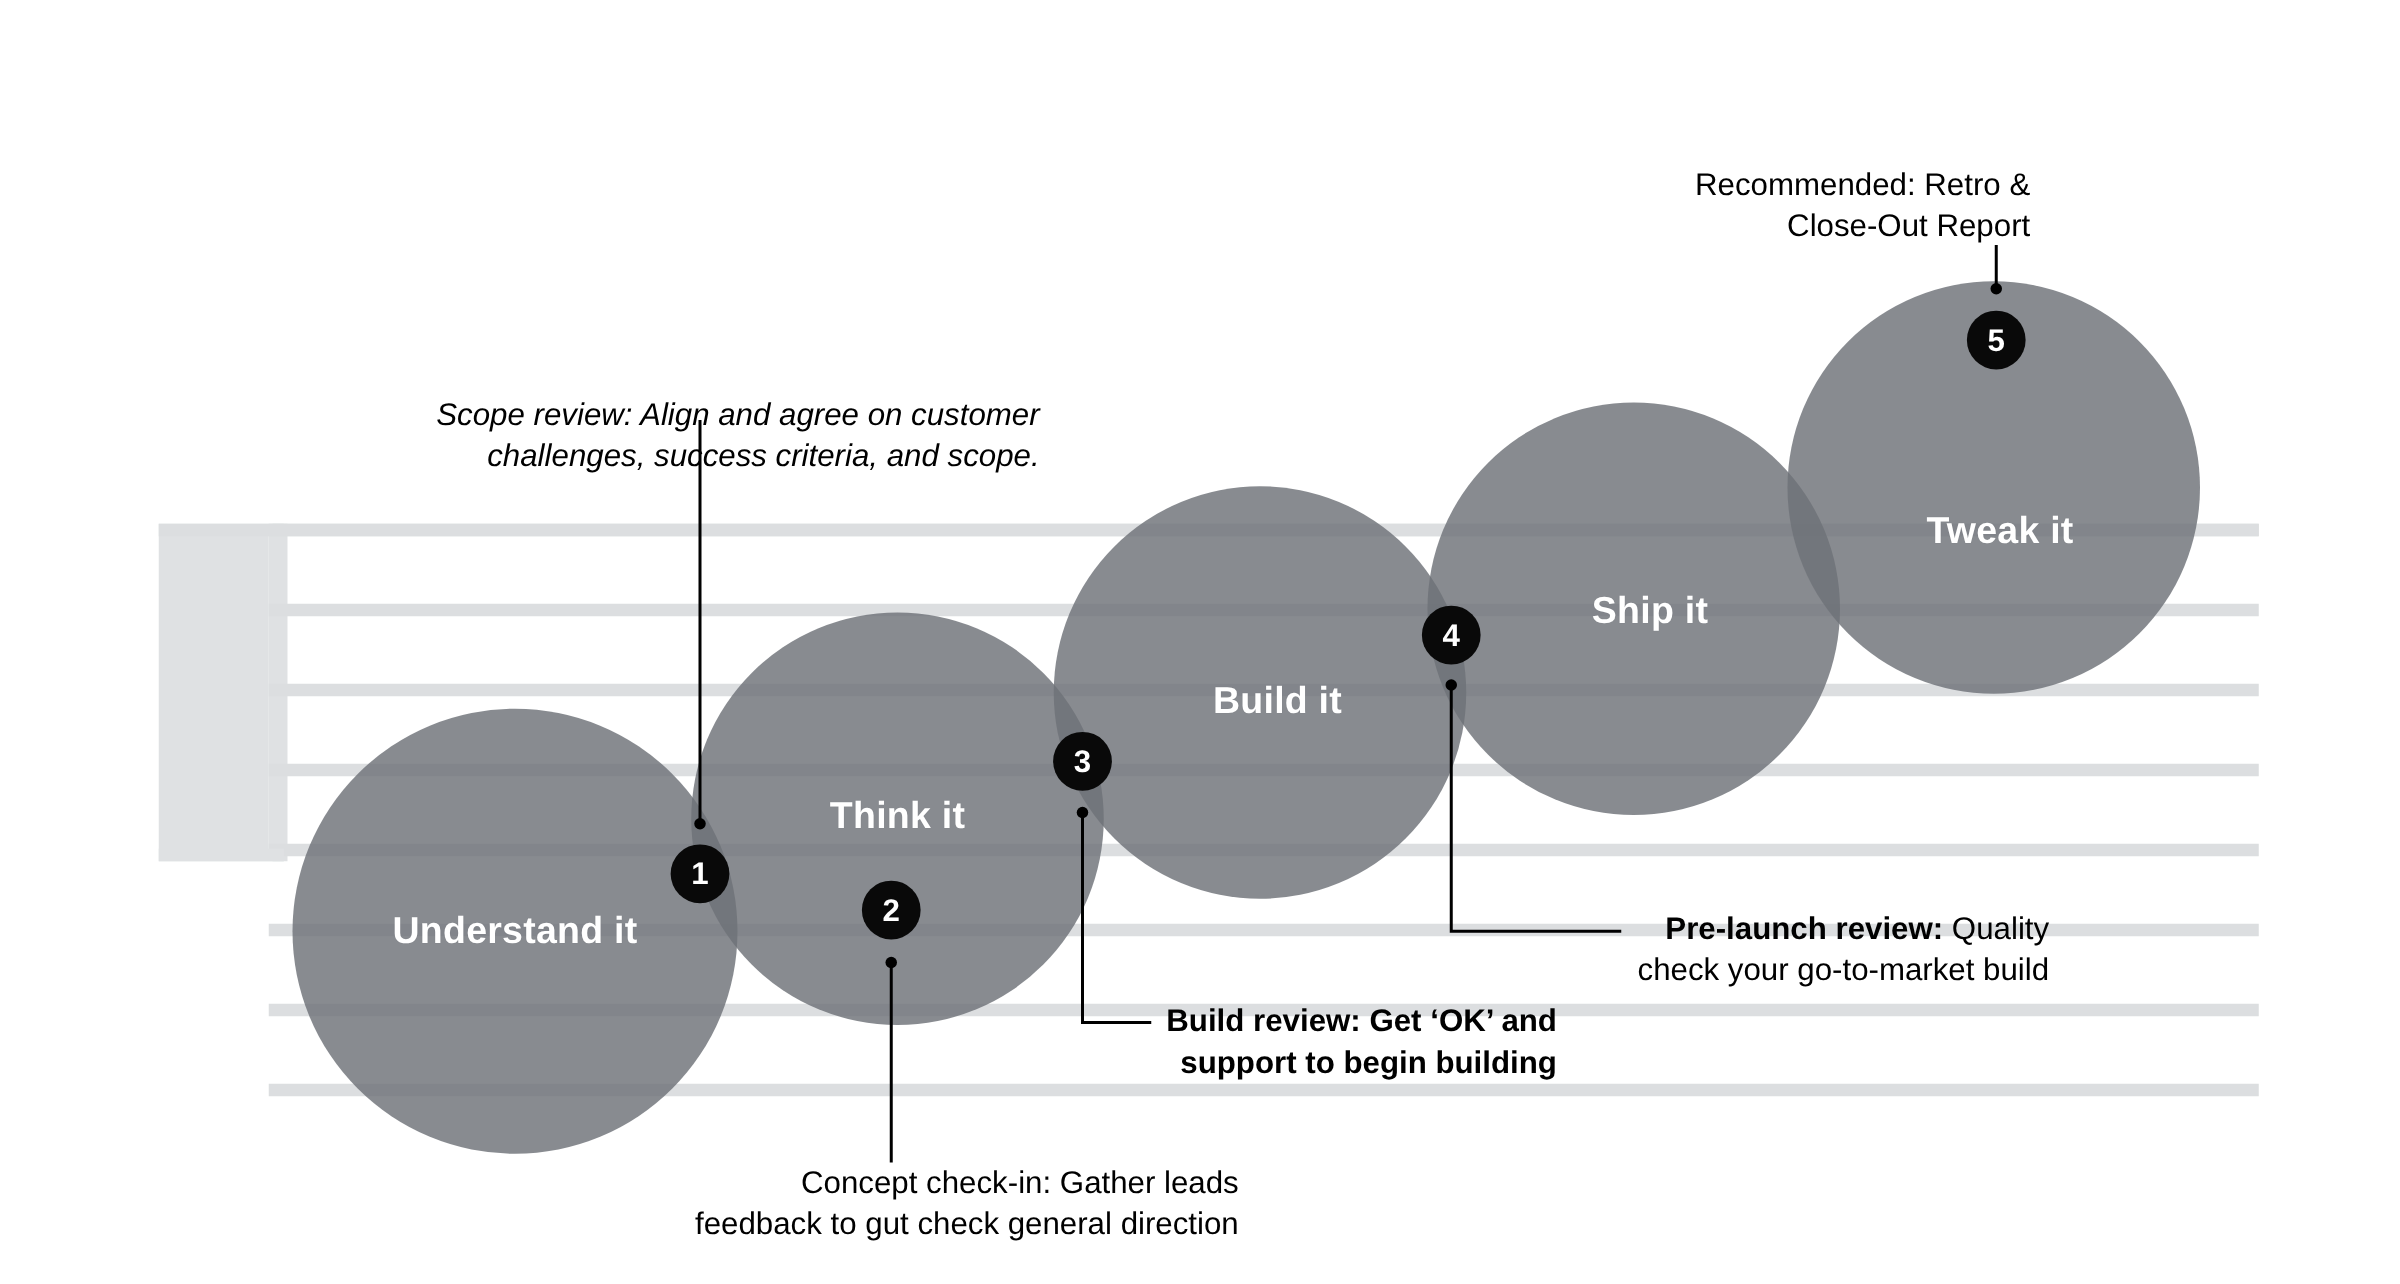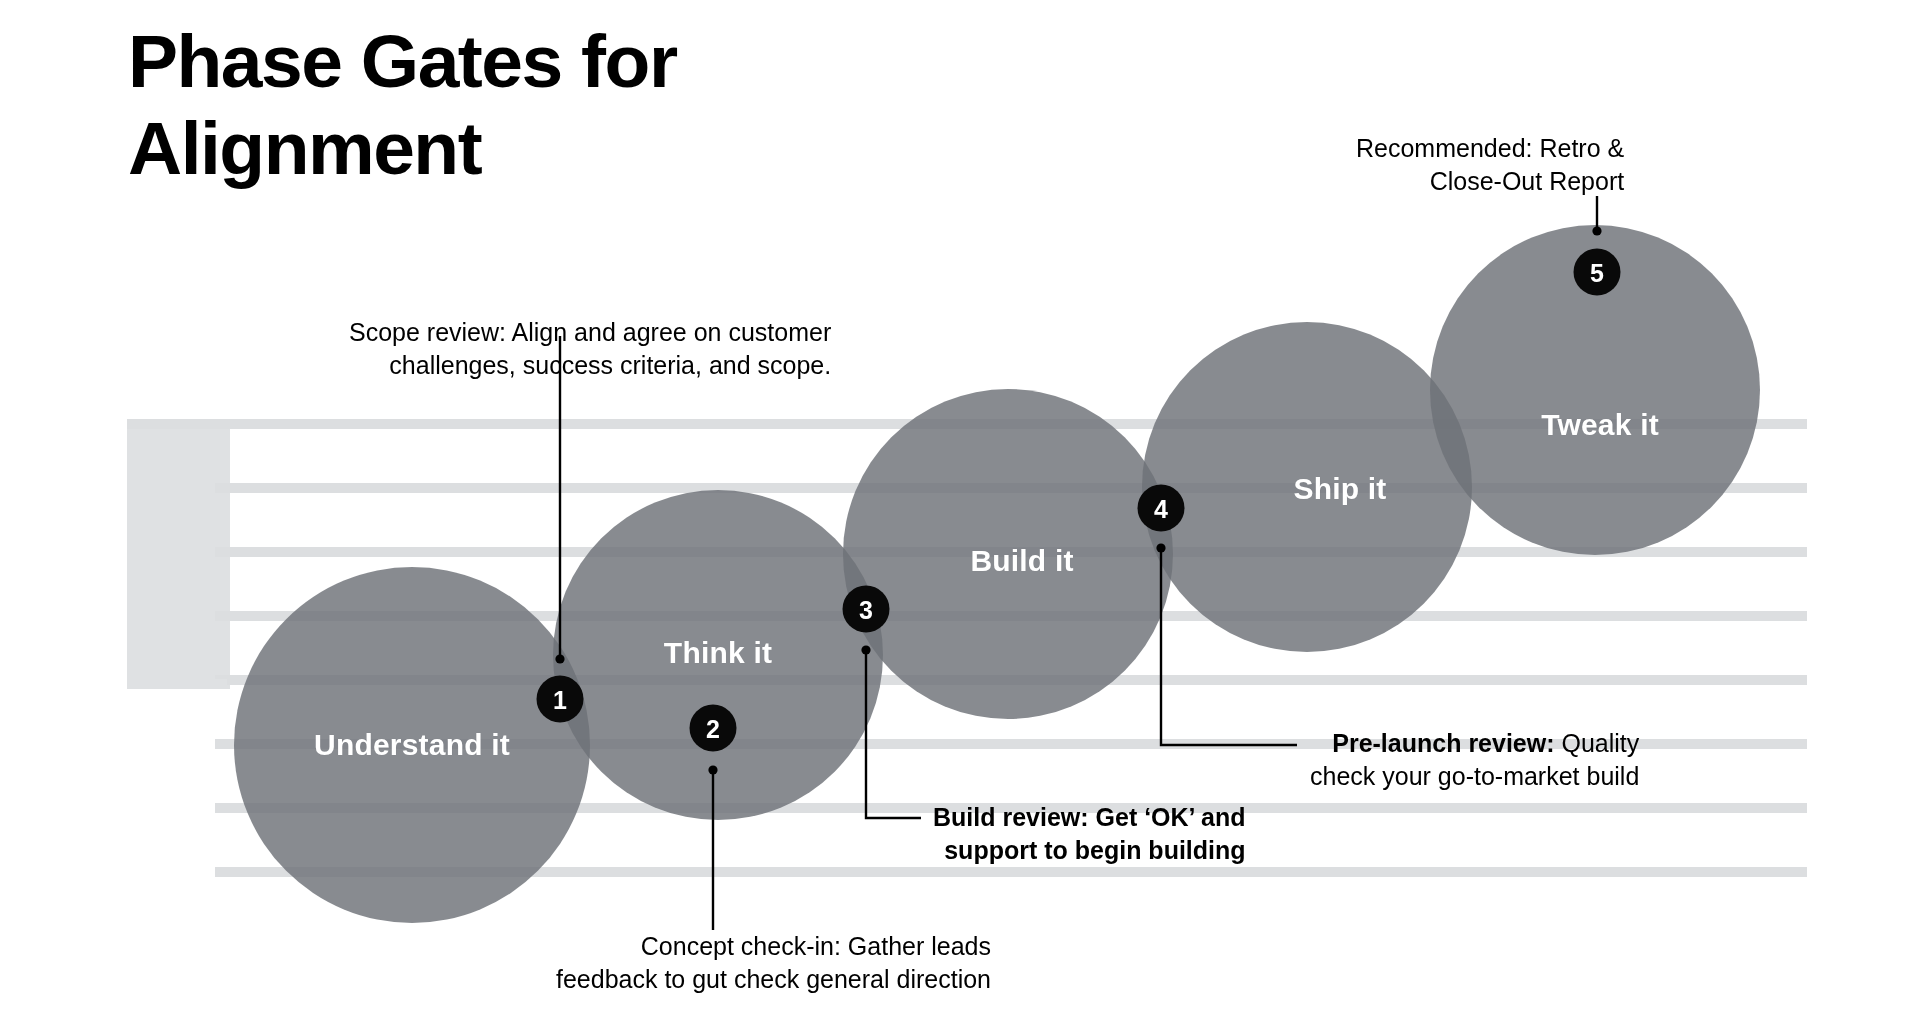--- a/index.html
+++ b/index.html
@@ -99,8 +99,6 @@
       <rect x="127" y="679" width="100" height="10" fill="#dfe1e3"></rect>
     </svg>
 
-  <div class="page-title">Phase Gates for
-Alignment</div>
 
   <svg id="diagramsvg" viewBox="0 0 1920 1027" xmlns="http://www.w3.org/2000/svg">
       <g>

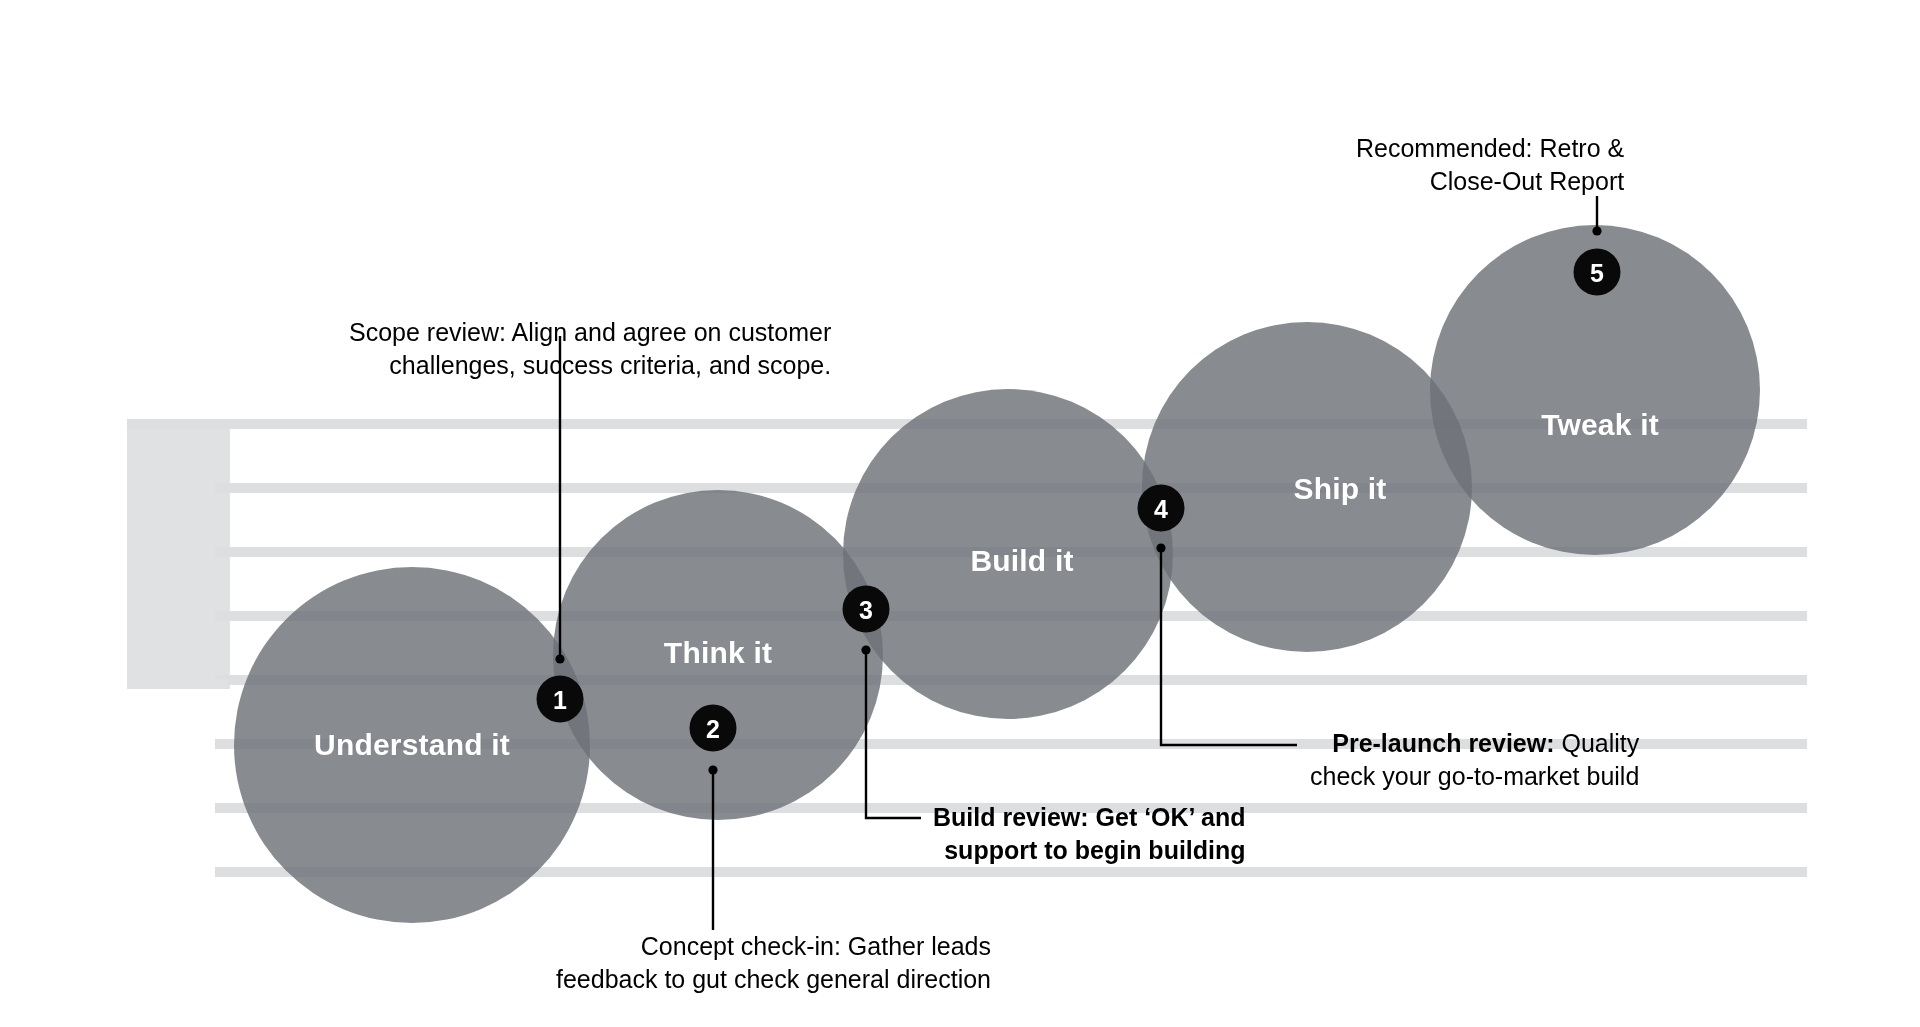--- a/index.html
+++ b/index.html
@@ -132,7 +132,7 @@
   <div id="overlay">
       <div class="phase-label" style="left: 412px; top: 745px;">Understand it</div>
       <div class="marker-num" style="left: 560px; top: 700px;">1</div>
-      <div class="annot" style="left: 349px; top: 316px;">Scope review: Align and agree on customer
+      <div class="annot" style="left: 349px; top: 316px; font-style: italic;">Scope review: Align and agree on customer
 challenges, success criteria, and scope.</div>
       <div class="phase-label" style="left: 718px; top: 653px; text-align: right;">Think it</div>
       <div class="marker-num" style="left: 713px; top: 729px;">2</div>

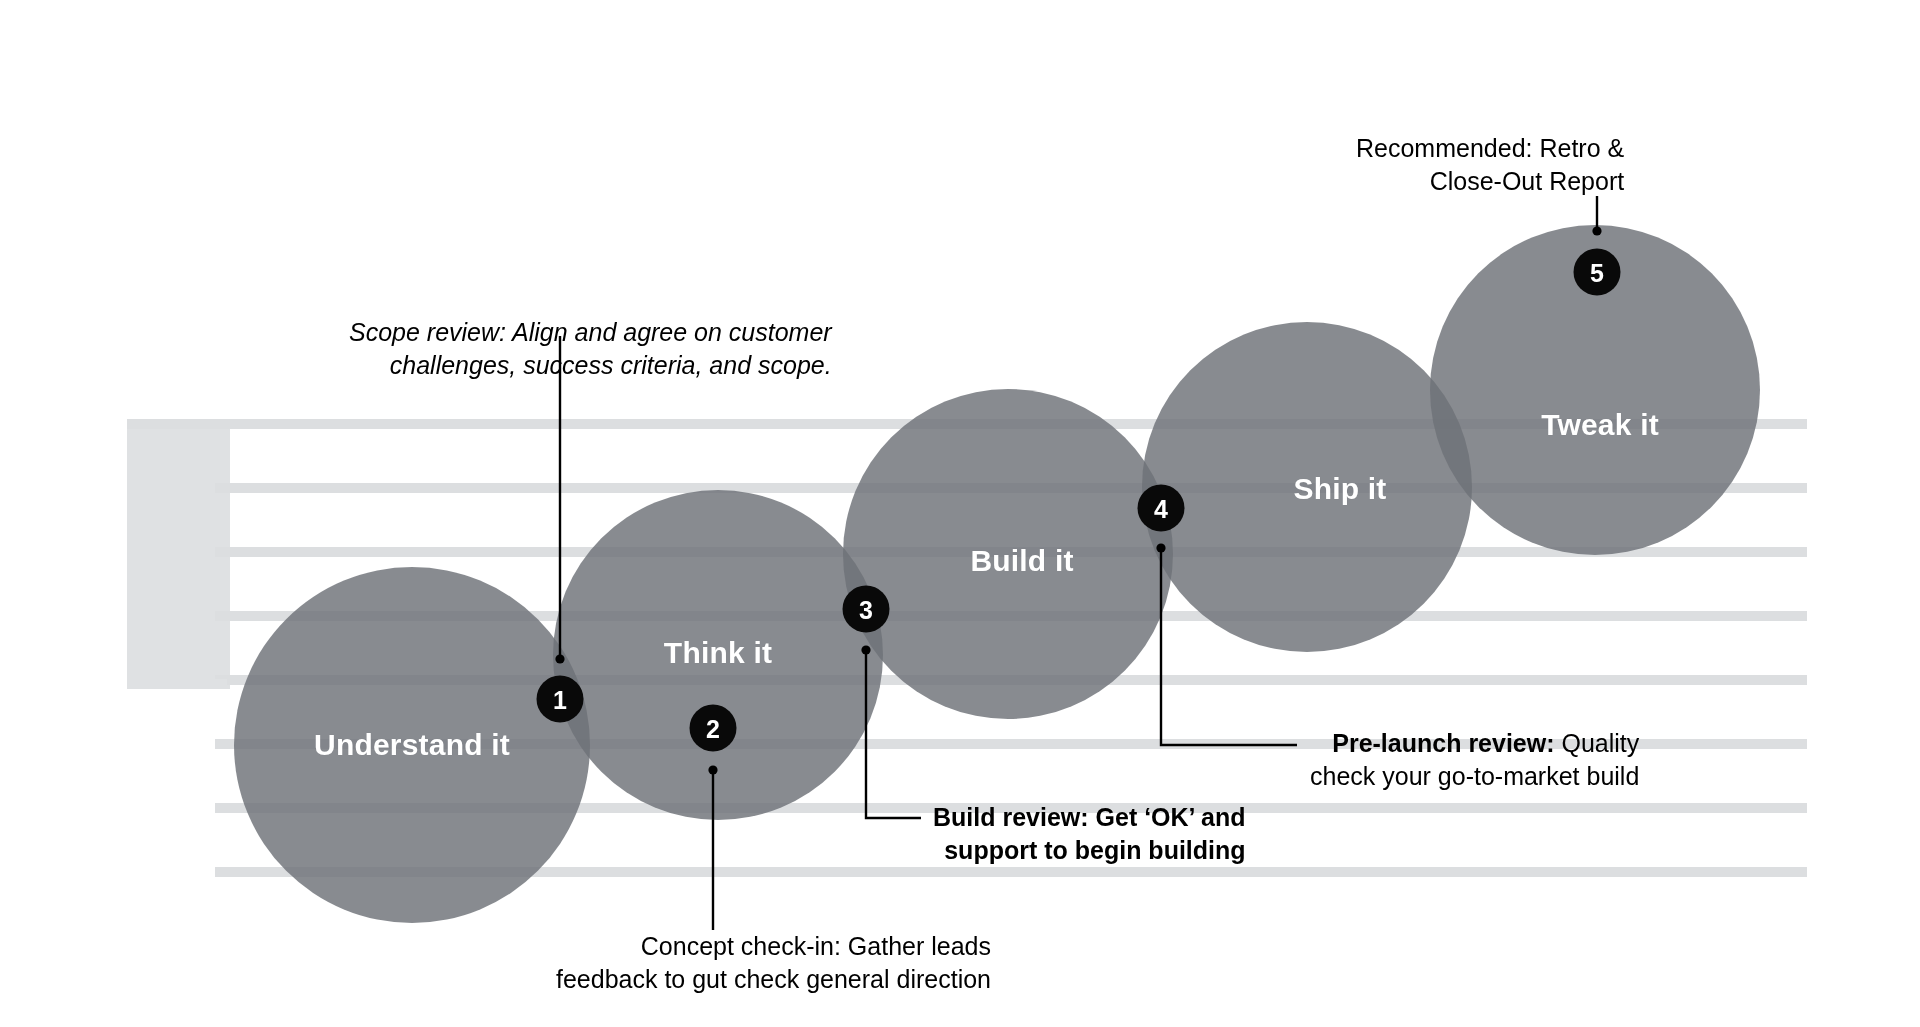--- a/index.html
+++ b/index.html
@@ -142,7 +142,7 @@
       <div class="marker-num" style="left: 866px; top: 610px;">3</div>
       <div class="annot" style="left: 933px; top: 801px; font-weight: bold;">Build review: Get ‘OK’ and
 support to begin building</div>
-      <div class="phase-label" style="left: 1320px; top: 489px; margin-left: 20px;">Ship it</div>
+      <div class="phase-label" style="left: 1320px; top: 489px;">Ship it</div>
       <div class="marker-num" style="left: 1161px; top: 509px;">4</div>
       <div class="annot" style="left: 1310px; top: 727px;"><span class="lead">Pre-launch review:</span><span> Quality
 check your go-to-market build</span></div>

